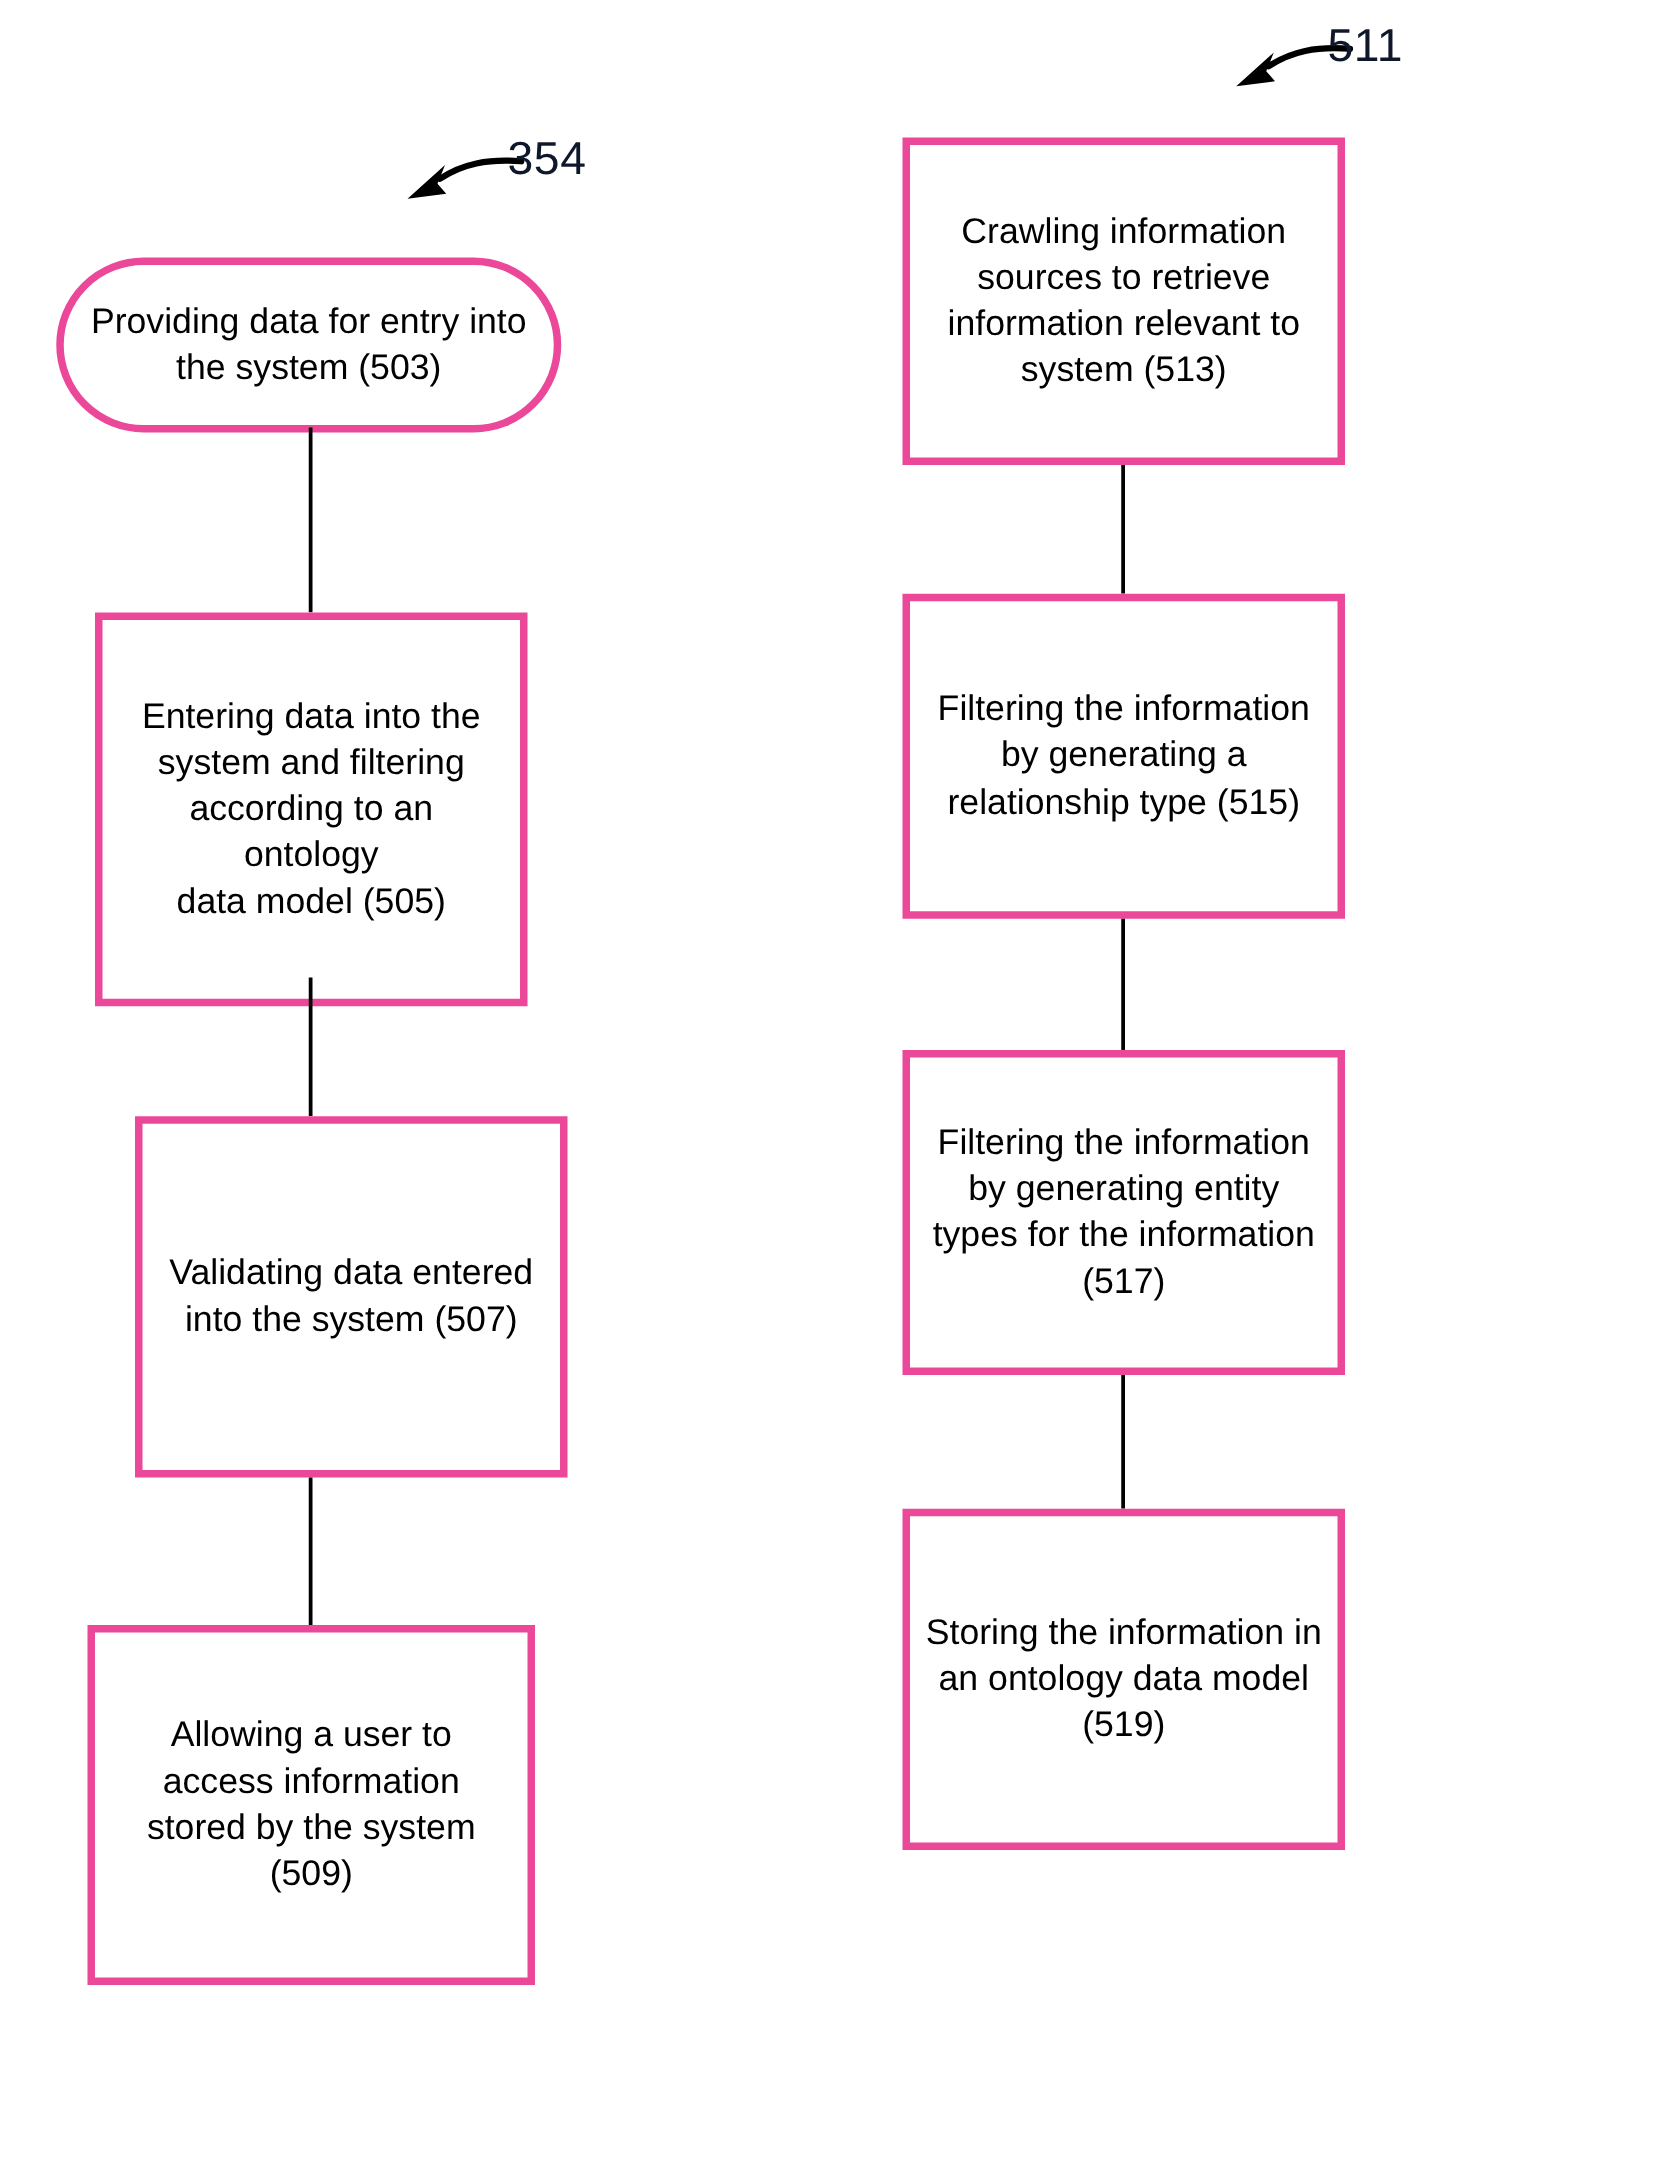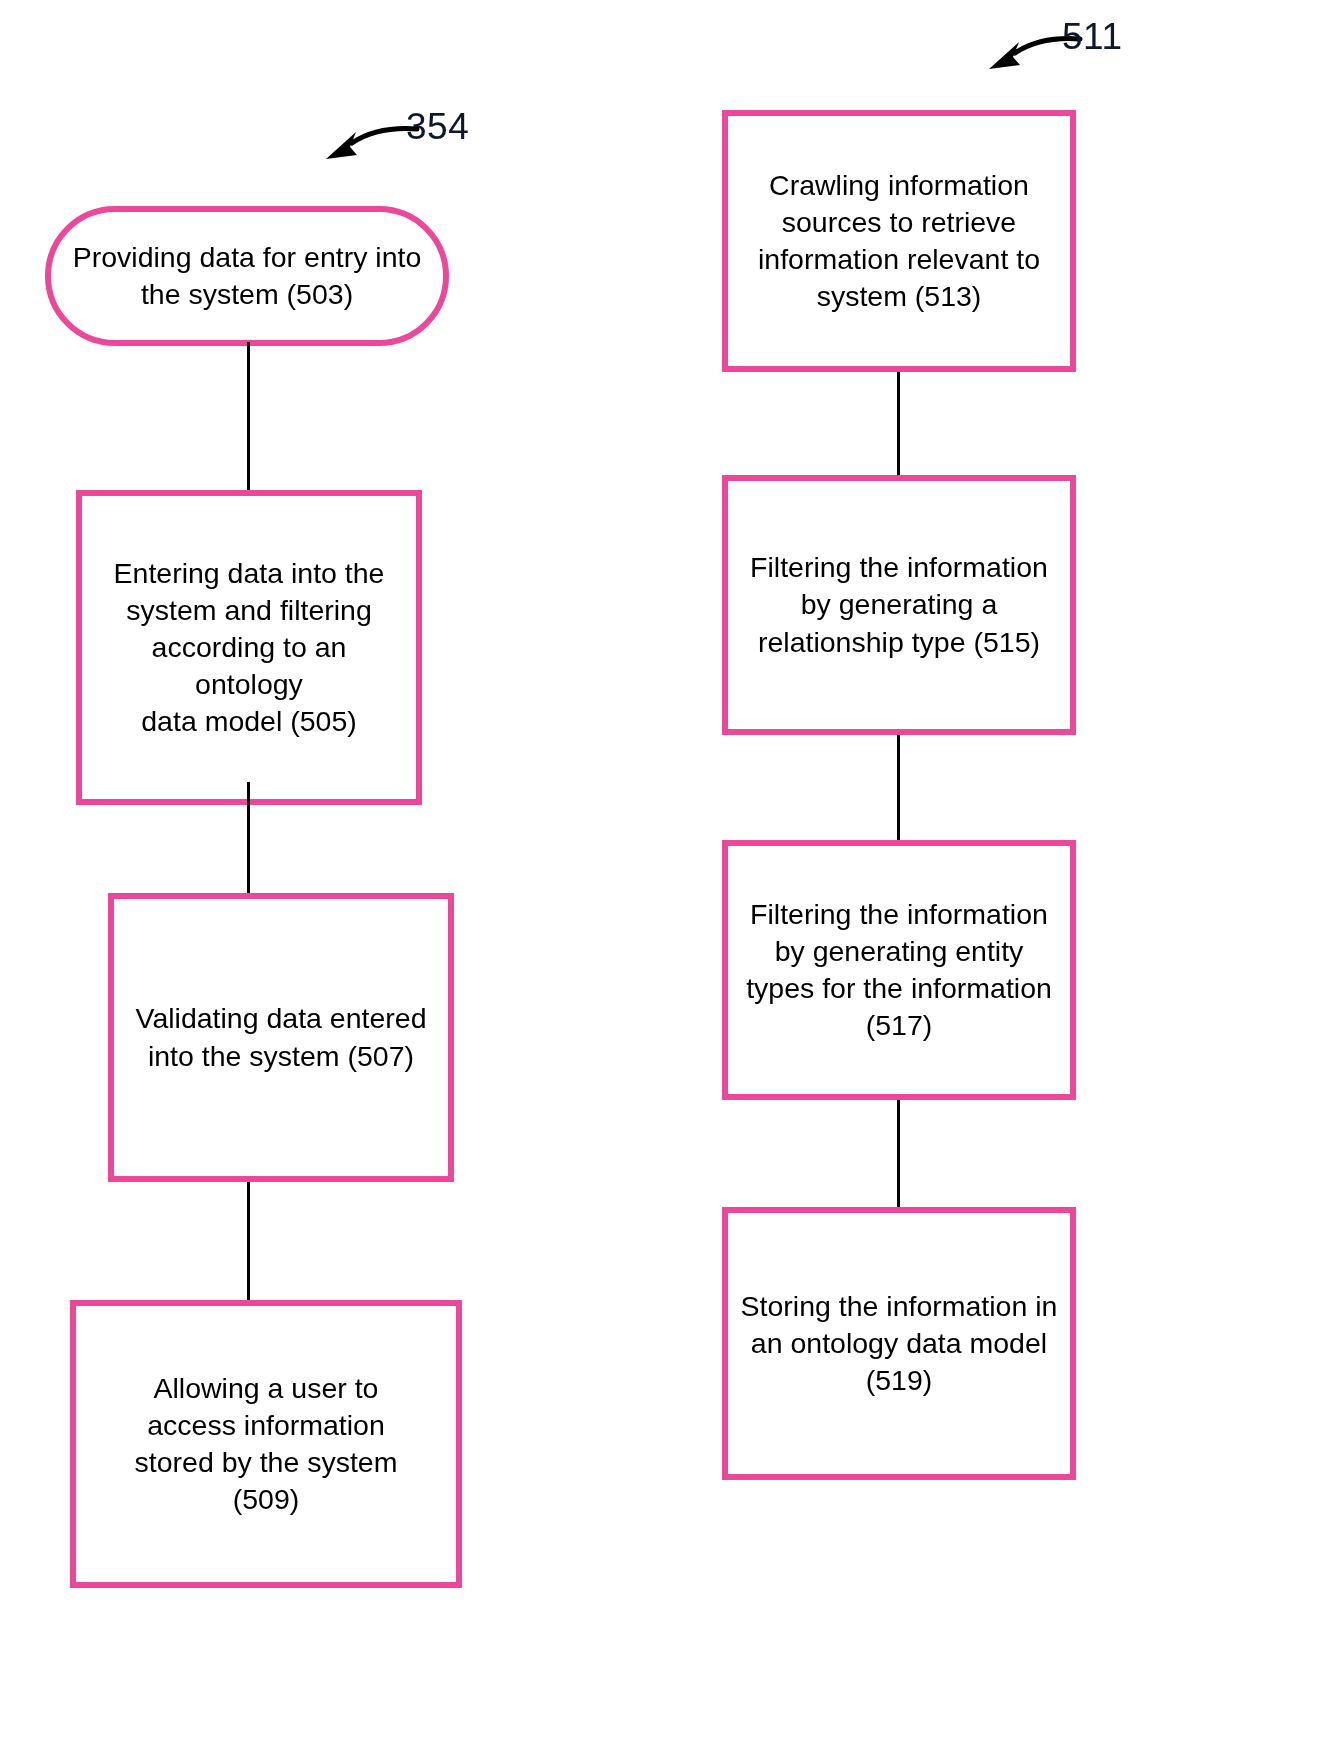--- a/index.html
+++ b/index.html
@@ -96,7 +96,7 @@
 
   <div class="connector" style="left:247px; top:1182px; height:118px;"></div>
 
-  <div class="node" style="left:70px; top:1300px; width:392px; height:288px;">
+  <div class="node" style="left:70px; top:1300px; width:358px; height:288px;">
     <div class="node-text">Allowing a user to
 access information
 stored by the system

